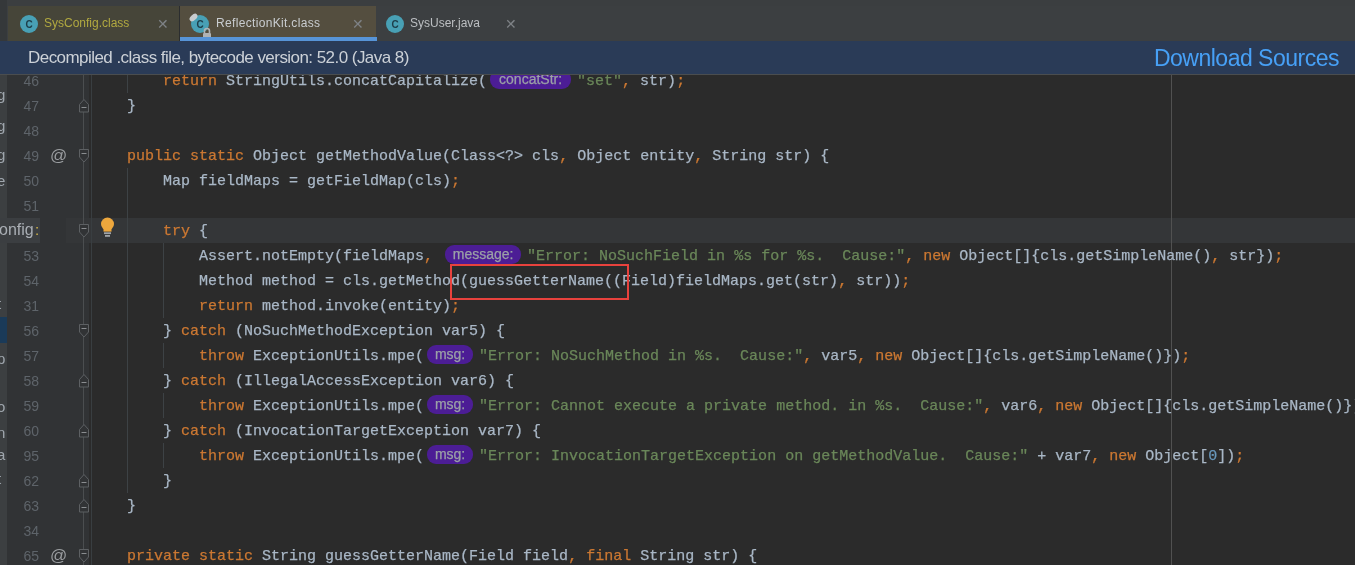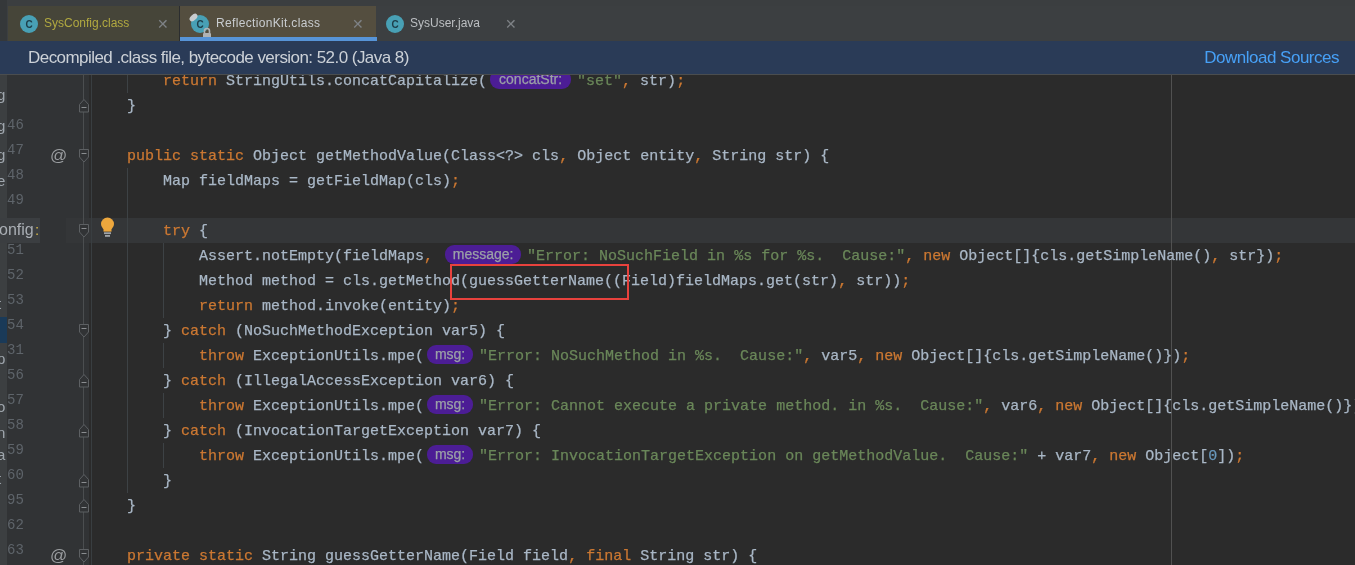--- a/index.html
+++ b/index.html
@@ -70,7 +70,7 @@
 
 <div id="banner"></div>
 <div class="sans bannertext" style="position:absolute;left:28px;top:47px;line-height:22px;font-size:17px;color:#ccd1d7;letter-spacing:-0.55px;">Decompiled .class file, bytecode version: 52.0 (Java 8)</div>
-<div class="sans bannertext" style="position:absolute;right:16px;top:47px;line-height:22px;font-size:17px;color:#47a0f6;letter-spacing:-0.5px;">Download Sources</div>
+<div class="sans bannertext" style="position:absolute;right:16px;top:47px;line-height:22px;font-size:23px;color:#47a0f6;letter-spacing:-0.5px;">Download Sources</div>
 
 <div style="position:absolute;left:0;top:74px;width:1355px;height:1px;background:#4a4d4f;z-index:6;"></div>
 <div id="editor"></div>

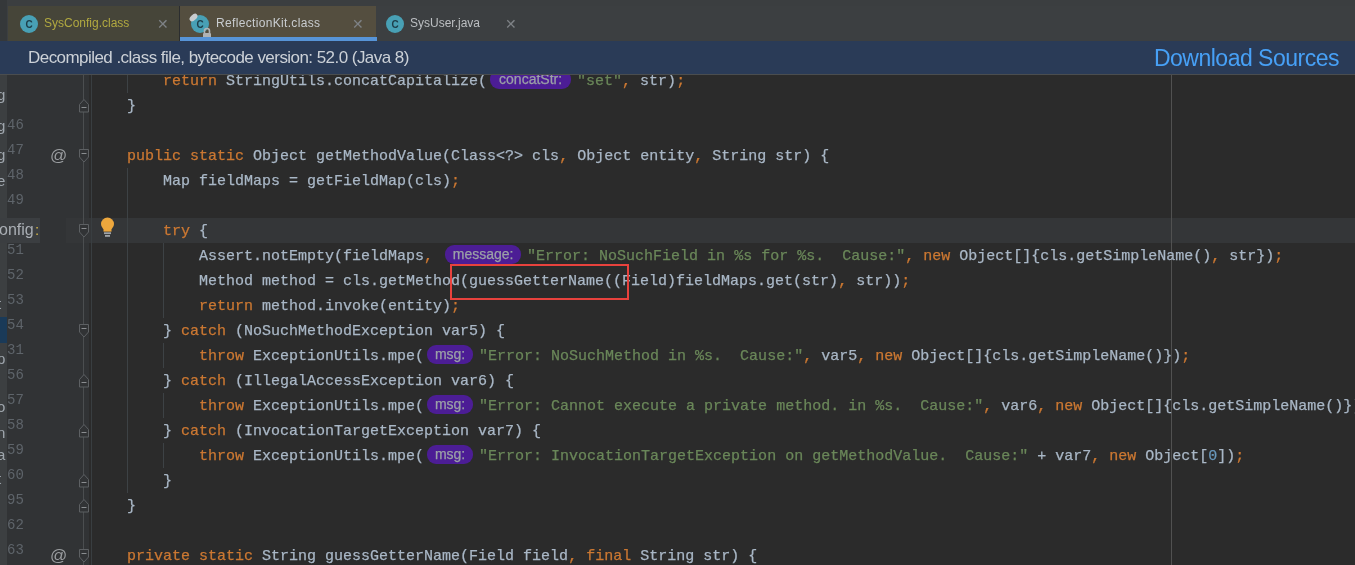--- a/index.html
+++ b/index.html
@@ -15,7 +15,7 @@
   #editor{position:absolute;left:0;top:74px;width:1355px;height:491px;background:#2b2b2b;overflow:hidden;}
   #sliver{position:absolute;left:0;top:74px;width:7px;height:491px;background:#3c3f41;overflow:hidden;}
   #gutter{position:absolute;left:7px;top:74px;width:82px;height:491px;background:#313335;}
-  .ln{position:absolute;width:32px;font-family:Liberation Mono, monospace;font-size:14px;line-height:25px;padding-top:1px;color:#5e646a;margin-top:44px;}
+  .ln{position:absolute;width:32px;text-align:right;font-family:Liberation Sans, sans-serif;font-size:14px;line-height:25px;padding-top:1px;color:#5e646a;}
   .codeline{position:absolute;left:91px;white-space:pre;font-family:"Liberation Mono",monospace;font-size:15px;line-height:25px;height:26px;padding-top:1px;color:#a9b7c6;-webkit-text-stroke:0.25px currentColor;}
   .k{color:#cc7832;}
   .s{color:#6a8759;}

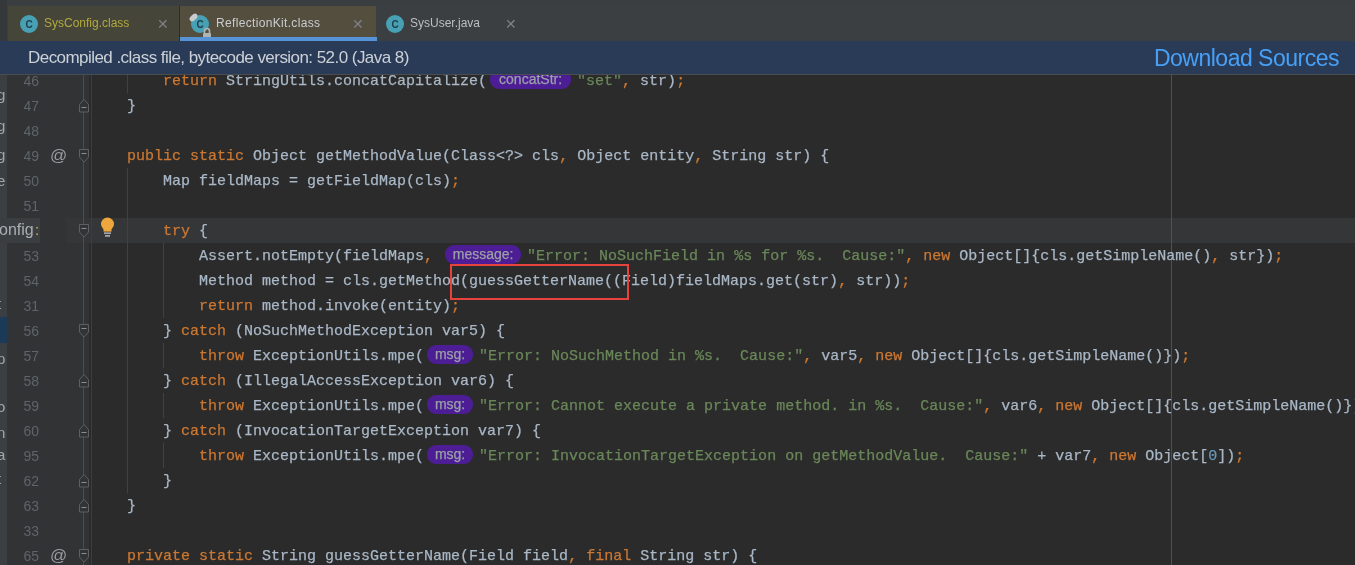--- a/index.html
+++ b/index.html
@@ -110,7 +110,7 @@
 <div class="ln" style="left:7px;top:442.5px;">95</div>
 <div class="ln" style="left:7px;top:467.5px;">62</div>
 <div class="ln" style="left:7px;top:492.5px;">63</div>
-<div class="ln" style="left:7px;top:517.5px;">33</div>
+<div class="ln" style="left:7px;top:517.5px;">34</div>
 <div class="ln" style="left:7px;top:542.5px;">65</div>
 
 <div class="codeline" style="top:67.5px;">        <span class="k">return</span> StringUtils.concatCapitalize(<span class="pill" style="width:81px;">concatStr:</span><span class="s">"set"</span><span class="p">,</span> str)<span class="p">;</span></div>

